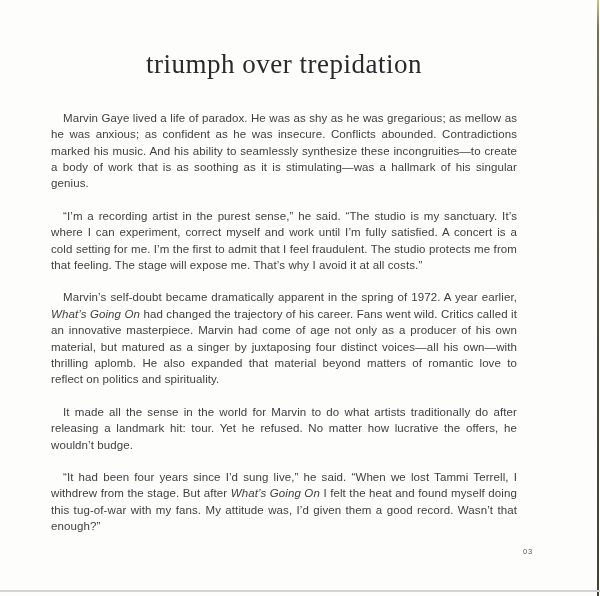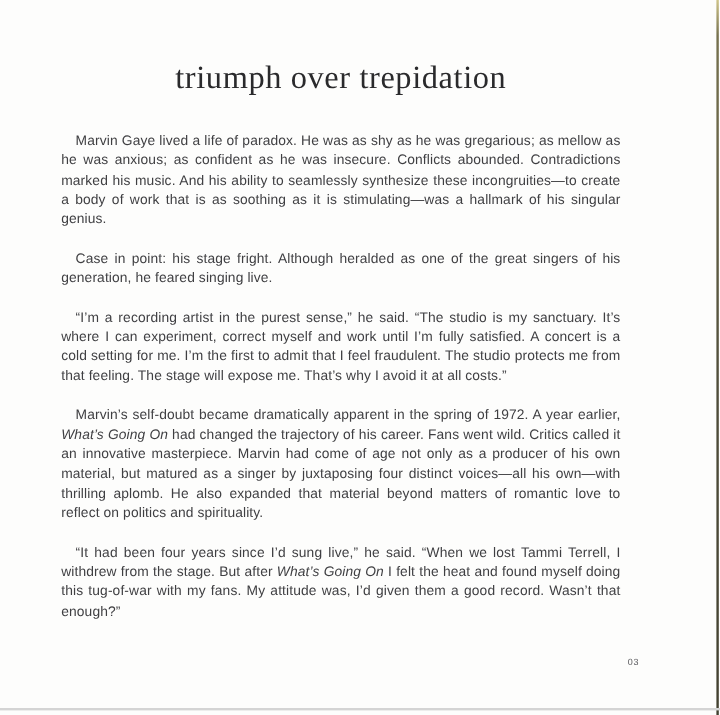--- a/index.html
+++ b/index.html
@@ -72,7 +72,6 @@
     <h1 class="title">triumph over trepidation</h1>
     <div class="body-text">
       <p>Marvin Gaye lived a life of paradox. He was as shy as he was gregarious; as mellow as he was anxious; as confident as he was insecure. Conflicts abounded. Contradictions marked his music. And his ability to seamlessly synthesize these incongruities—to create a body of work that is as soothing as it is stimulating—was a hallmark of his singular genius.</p>
-      <p>Case in point: his stage fright. Although heralded as one of the great singers of his generation, he feared singing live.</p>
       <p>“I’m a recording artist in the purest sense,” he said. “The studio is my sanctuary. It’s where I can experiment, correct myself and work until I’m fully satisfied. A concert is a cold setting for me. I’m the first to admit that I feel fraudulent. The studio protects me from that feeling. The stage will expose me. That’s why I avoid it at all costs.”</p>
       <p>Marvin’s self-doubt became dramatically apparent in the spring of 1972. A year earlier, <em>What’s Going On</em> had changed the trajectory of his career. Fans went wild. Critics called it an innovative masterpiece. Marvin had come of age not only as a producer of his own material, but matured as a singer by juxtaposing four distinct voices—all his own—with thrilling aplomb. He also expanded that material beyond matters of romantic love to reflect on politics and spirituality.</p>
       <p>“It had been four years since I’d sung live,” he said. “When we lost Tammi Terrell, I withdrew from the stage. But after <em>What’s Going On</em> I felt the heat and found myself doing this tug-of-war with my fans. My attitude was, I’d given them a good record. Wasn’t that enough?”</p>

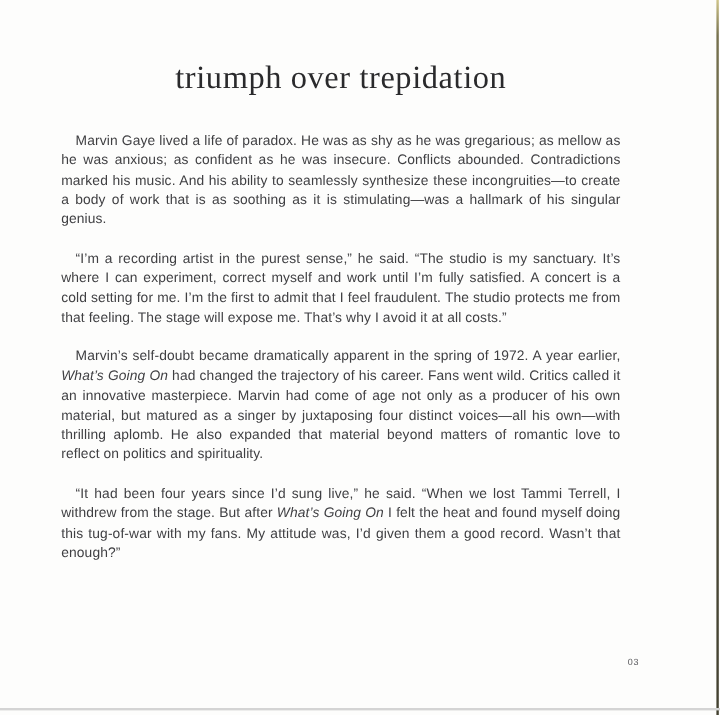--- a/index.html
+++ b/index.html
@@ -74,6 +74,7 @@
       <p>Marvin Gaye lived a life of paradox. He was as shy as he was gregarious; as mellow as he was anxious; as confident as he was insecure. Conflicts abounded. Contradictions marked his music. And his ability to seamlessly synthesize these incongruities—to create a body of work that is as soothing as it is stimulating—was a hallmark of his singular genius.</p>
       <p>“I’m a recording artist in the purest sense,” he said. “The studio is my sanctuary. It’s where I can experiment, correct myself and work until I’m fully satisfied. A concert is a cold setting for me. I’m the first to admit that I feel fraudulent. The studio protects me from that feeling. The stage will expose me. That’s why I avoid it at all costs.”</p>
       <p>Marvin’s self-doubt became dramatically apparent in the spring of 1972. A year earlier, <em>What’s Going On</em> had changed the trajectory of his career. Fans went wild. Critics called it an innovative masterpiece. Marvin had come of age not only as a producer of his own material, but matured as a singer by juxtaposing four distinct voices—all his own—with thrilling aplomb. He also expanded that material beyond matters of romantic love to reflect on politics and spirituality.</p>
+      <p>It made all the sense in the world for Marvin to do what artists traditionally do after releasing a landmark hit: tour. Yet he refused. No matter how lucrative the offers, he wouldn’t budge.</p>
       <p>“It had been four years since I’d sung live,” he said. “When we lost Tammi Terrell, I withdrew from the stage. But after <em>What’s Going On</em> I felt the heat and found myself doing this tug-of-war with my fans. My attitude was, I’d given them a good record. Wasn’t that enough?”</p>
     </div>
   </div>

